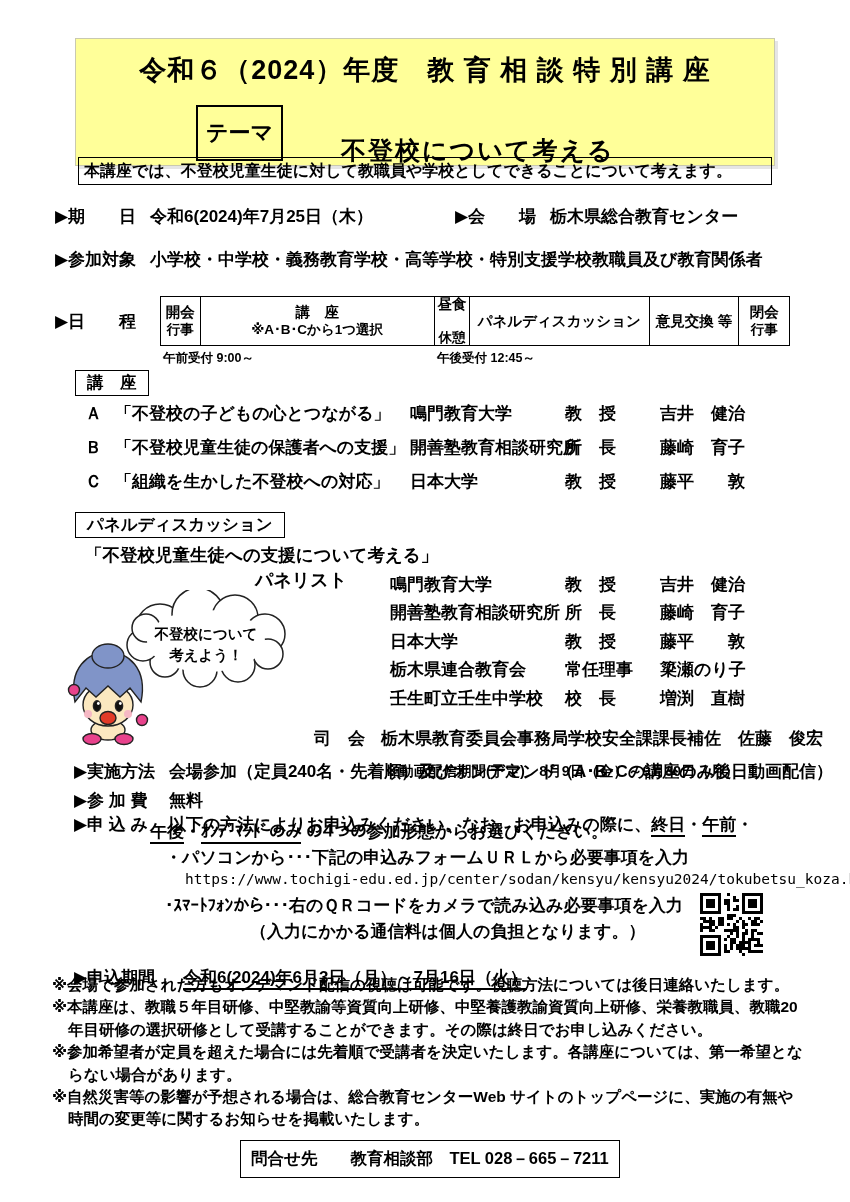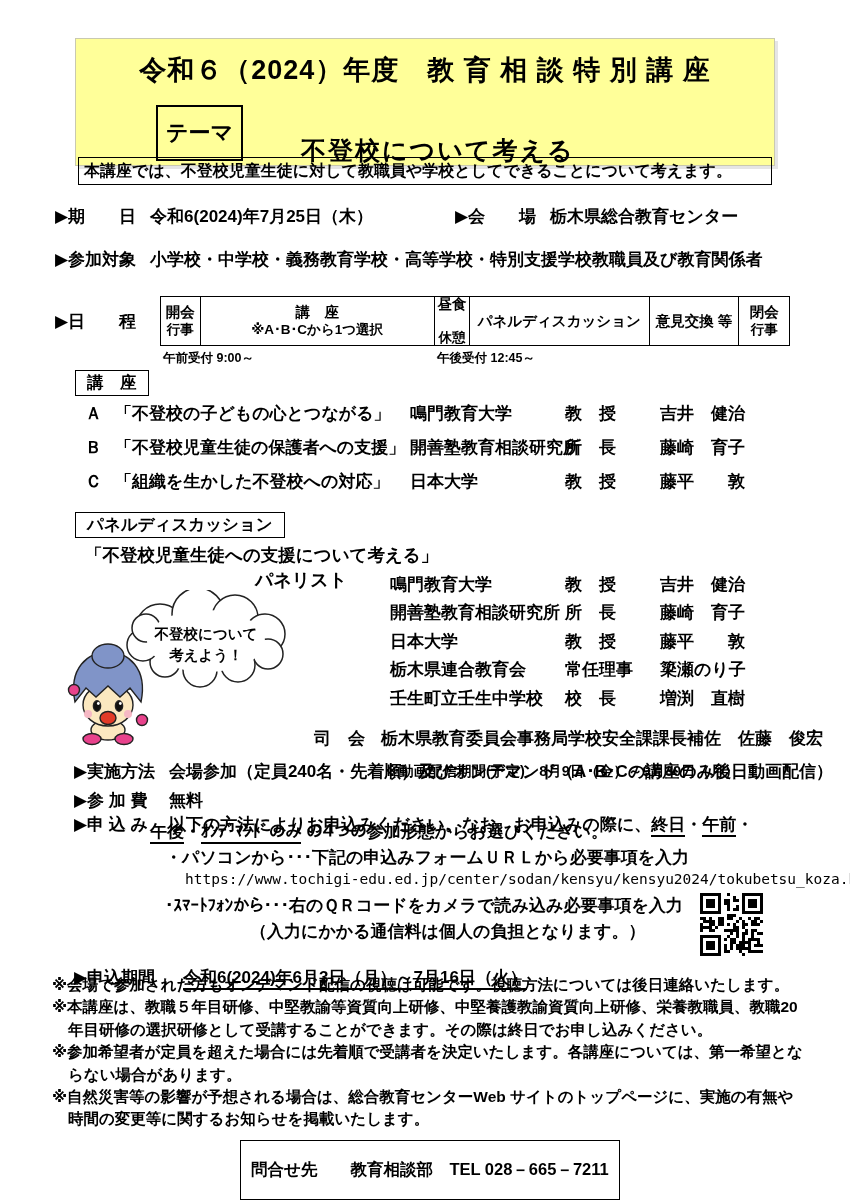--- a/index.html
+++ b/index.html
@@ -12,7 +12,7 @@
             border:1px solid #c9c9b0; box-shadow:3px 3px 0 rgba(0,0,0,.10); }
   .header .title { margin-top:13px; text-align:center; font-size:27px; letter-spacing:1px; }
   .theme-row { margin-top:10px; display:flex; align-items:center; justify-content:flex-start; }
-  .theme-label { margin-left:80px; border:2px solid #000; padding:11px 8px; font-size:22px; line-height:30px; }
+  .theme-label { margin-left:120px; border:2px solid #000; padding:11px 8px; font-size:22px; line-height:30px; }
   .theme-text { margin-left:58px; font-size:25px; letter-spacing:2px;margin-top:36px; }
 
   .intro { position:absolute; left:78px; top:157px; width:694px; border:1.5px solid #000;

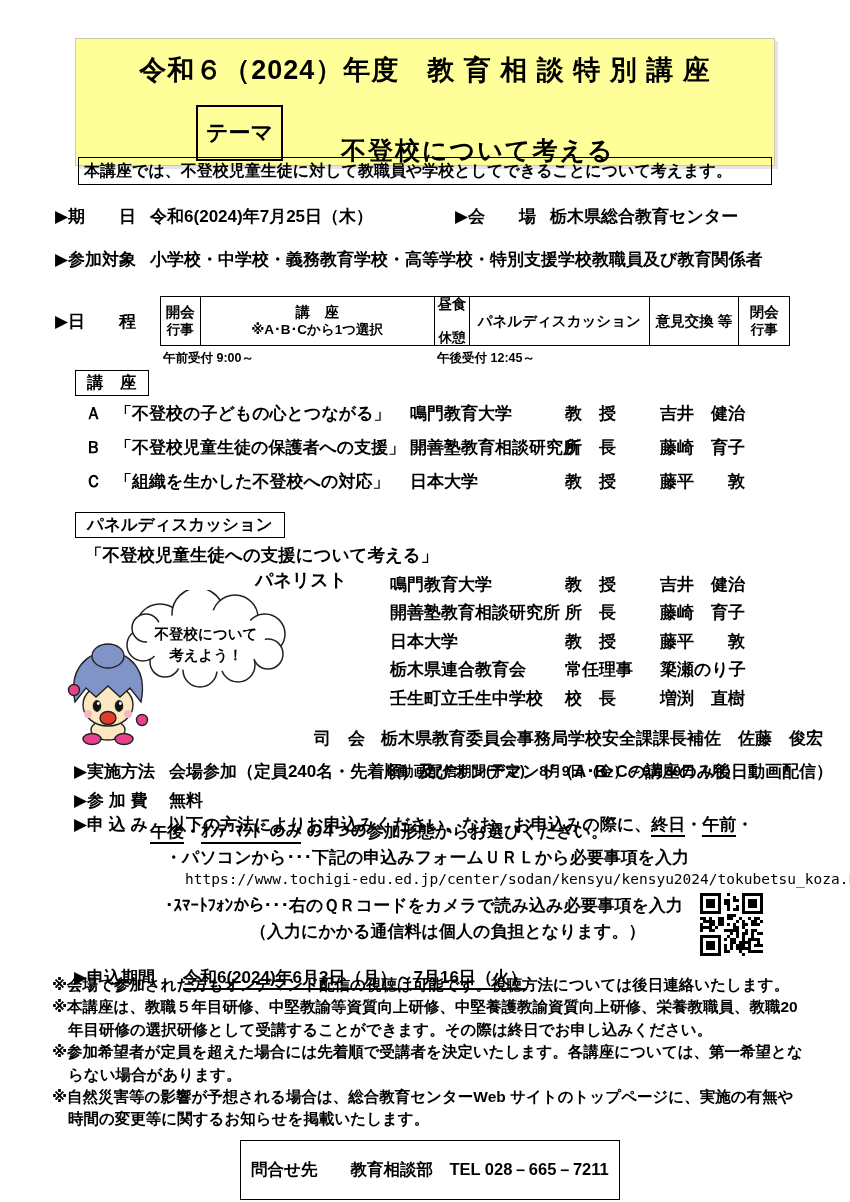--- a/index.html
+++ b/index.html
@@ -63,7 +63,7 @@
   .note { padding-left:16px; text-indent:-16px; }
 
   .contact { position:absolute; left:240px; top:1140px; border:1.5px solid #000;
-             font-size:16.5px; padding:18px 10px; white-space:pre; }
+             font-size:16.5px; padding:7px 10px; white-space:pre; }
 
   .mascot { position:absolute; left:50px; top:590px; width:255px; height:158px; }
   .mascot text { font-family:"Liberation Sans","DejaVu Sans",sans-serif; font-weight:bold; font-size:14.5px; }

